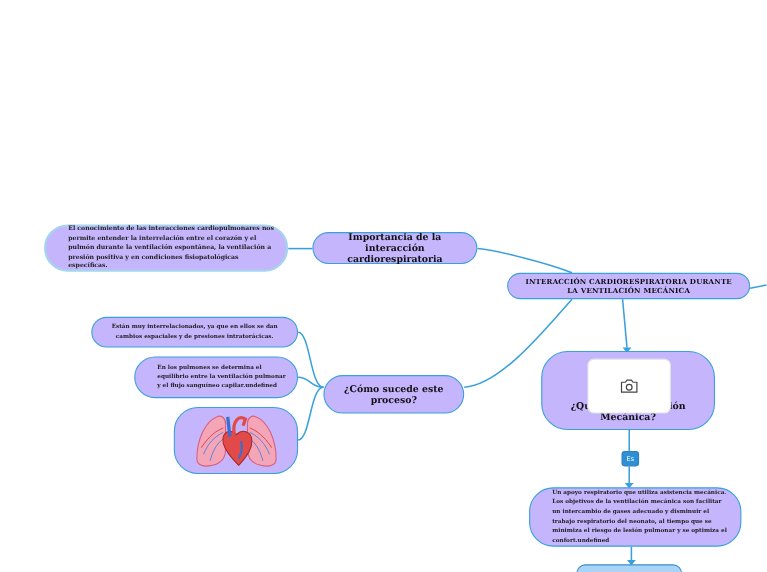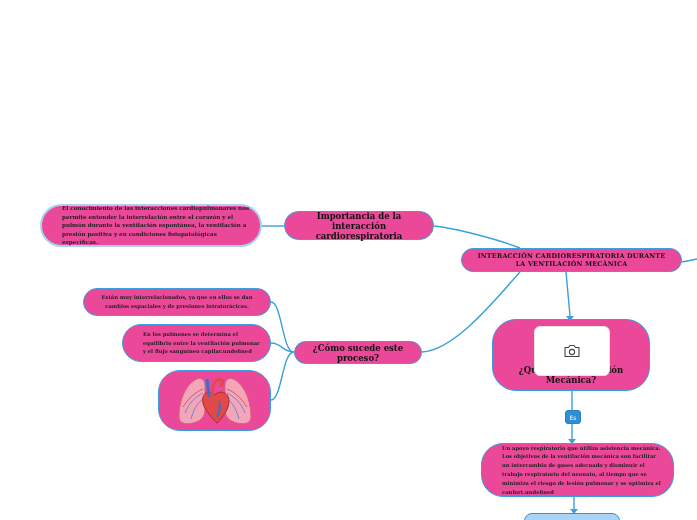--- a/index.html
+++ b/index.html
@@ -26,7 +26,7 @@
     .node {
       position: absolute;
       box-sizing: border-box;
-      background: #ec4899;
+      background: #c4b5fd;
       border: 1.5px solid #3aa0dc;
       border-radius: 22px;
       display: flex;

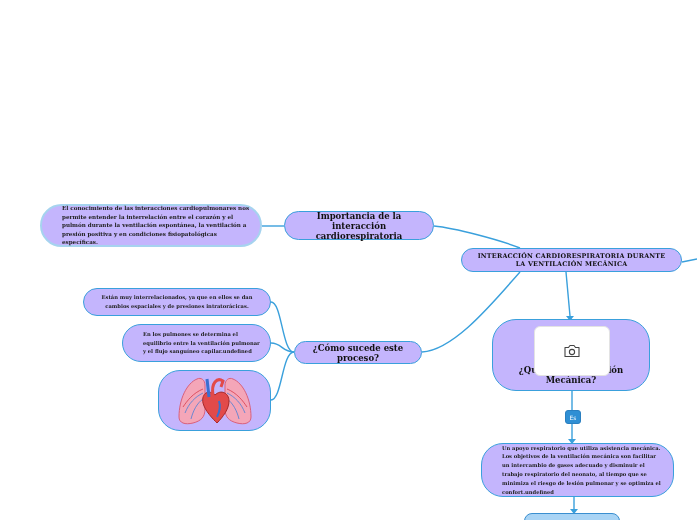--- a/index.html
+++ b/index.html
@@ -90,7 +90,7 @@
       overflow: hidden;
     }
     #n-como {
-      left: 294px; top: 341px; width: 128px; height: 23px;
+      left: 294px; top: 341px; width: 128px; height: 35px;
     }
     #n-ventilacion {
       left: 492px; top: 319px; width: 158px; height: 72px;

